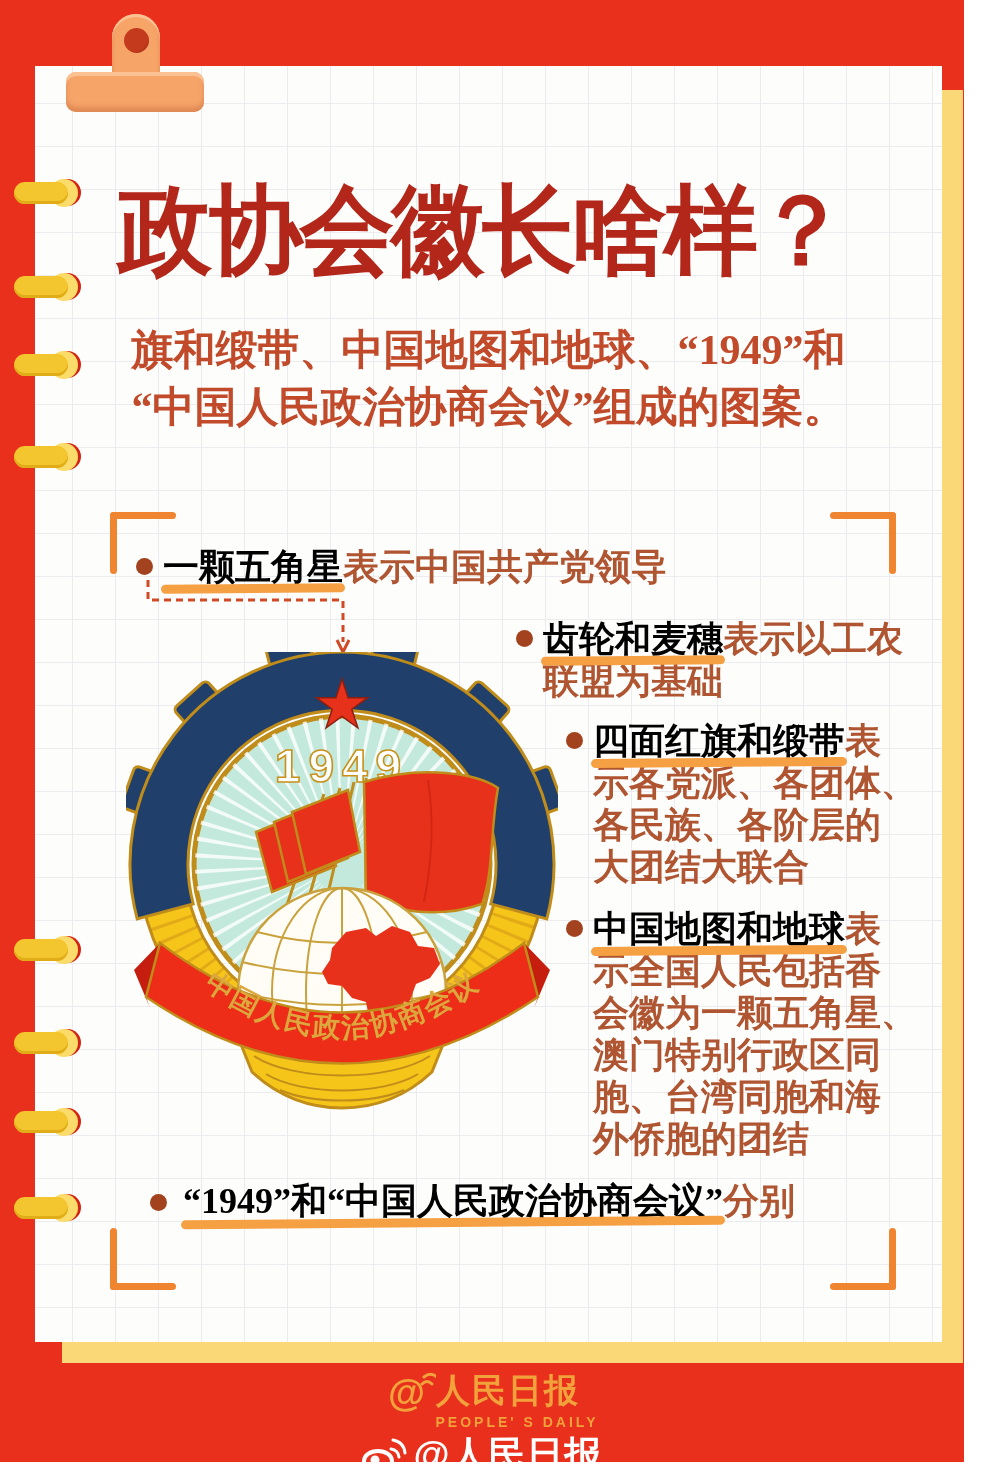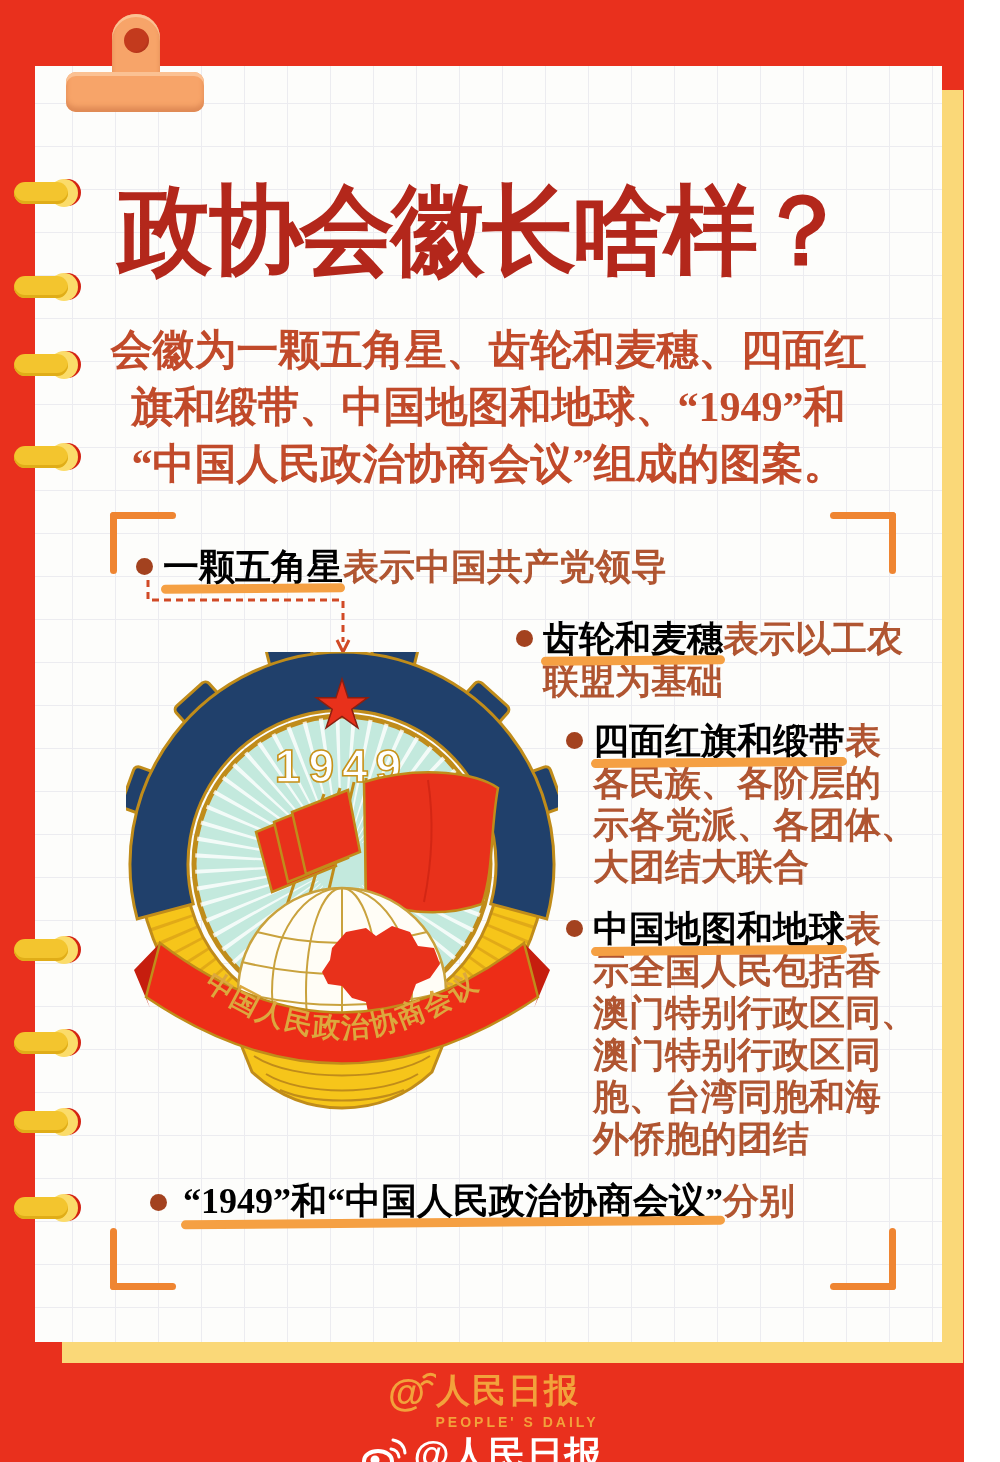--- a/index.html
+++ b/index.html
@@ -113,7 +113,6 @@
   <div class="title">政协会徽长啥样？</div>
 
   <div class="intro">
-    <div>会徽为一颗五角星、齿轮和麦穗、四面红</div>
     <div>旗和缎带、中国地图和地球、“1949”和</div>
     <div>“中国人民政治协商会议”组成的图案。</div>
   </div>

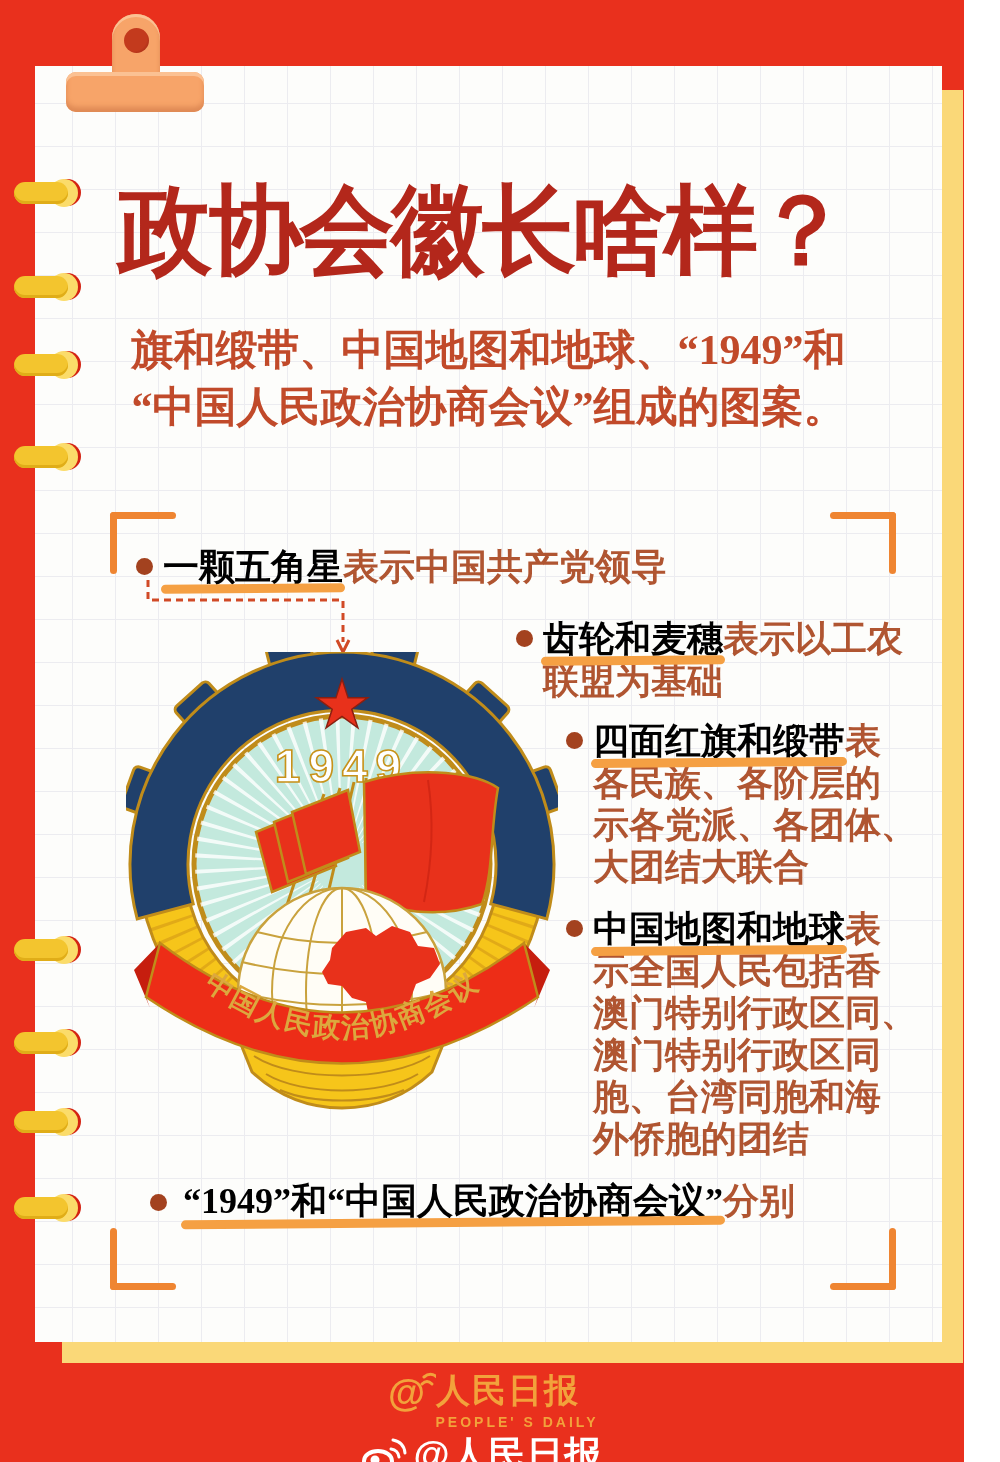--- a/index.html
+++ b/index.html
@@ -146,8 +146,8 @@
     <span class="dot"></span>
     <div class="btext">
       <div class="bline"><span class="hl">四面红旗和缎带</span><span>表</span></div>
+      <div class="bline">示各党派、各团体、</div>
       <div class="bline">各民族、各阶层的</div>
-      <div class="bline">示各党派、各团体、</div>
       <div class="bline">大团结大联合</div>
     </div>
   </div>

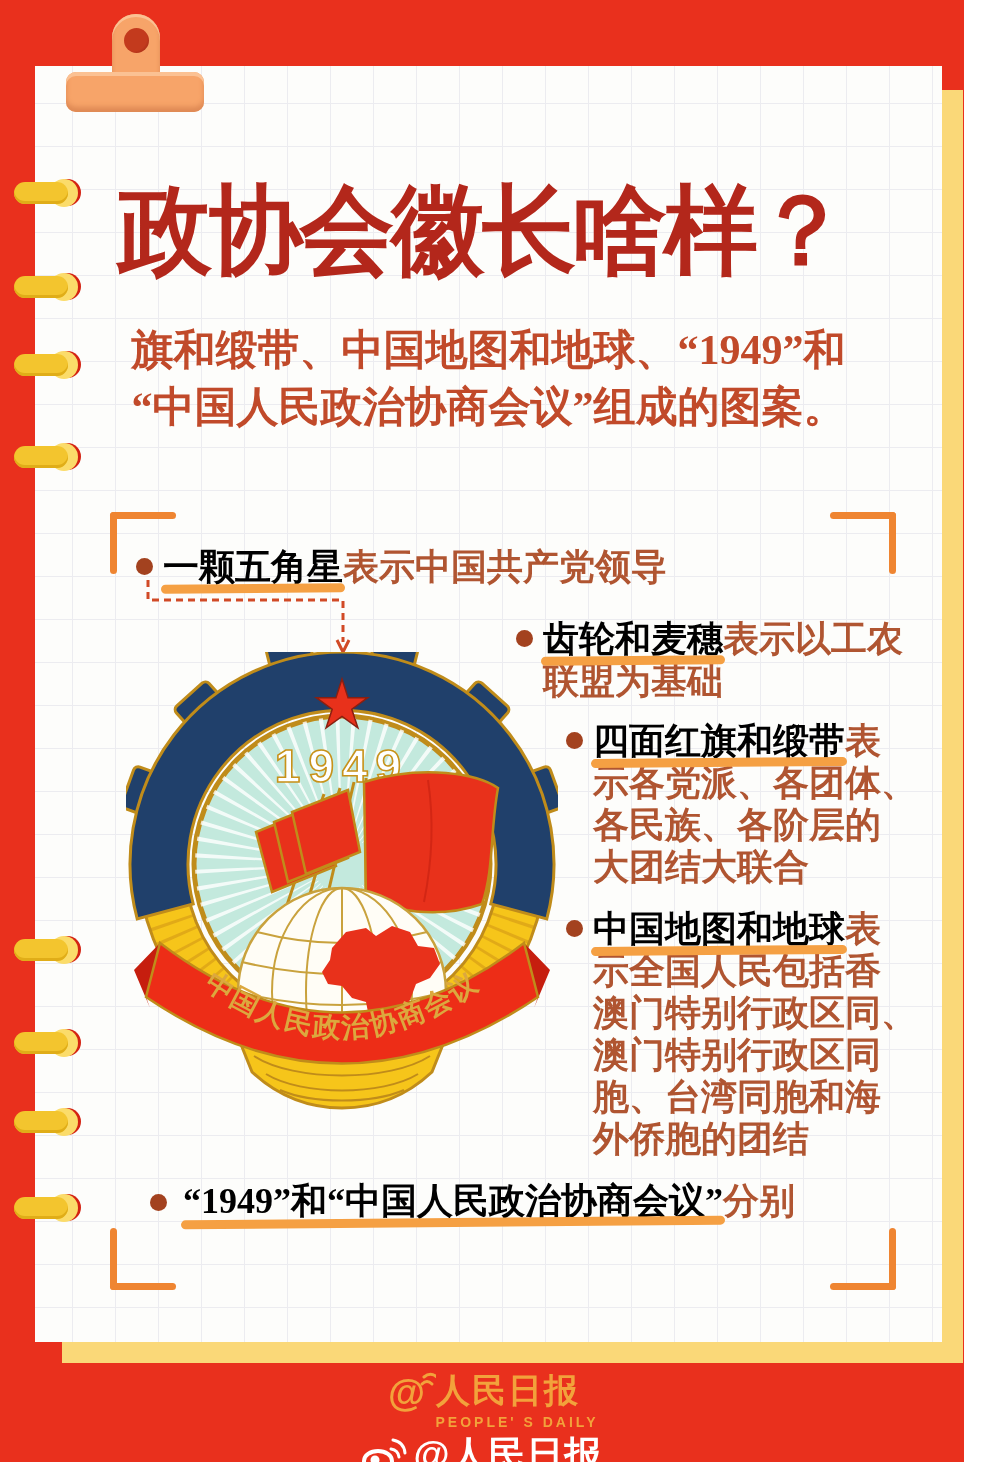--- a/index.html
+++ b/index.html
@@ -157,7 +157,7 @@
     <div class="btext">
       <div class="bline"><span class="hl">中国地图和地球</span><span>表</span></div>
       <div class="bline">示全国人民包括香</div>
-      <div class="bline">澳门特别行政区同、</div>
+      <div class="bline">会徽为一颗五角星、</div>
       <div class="bline">澳门特别行政区同</div>
       <div class="bline">胞、台湾同胞和海</div>
       <div class="bline">外侨胞的团结</div>

